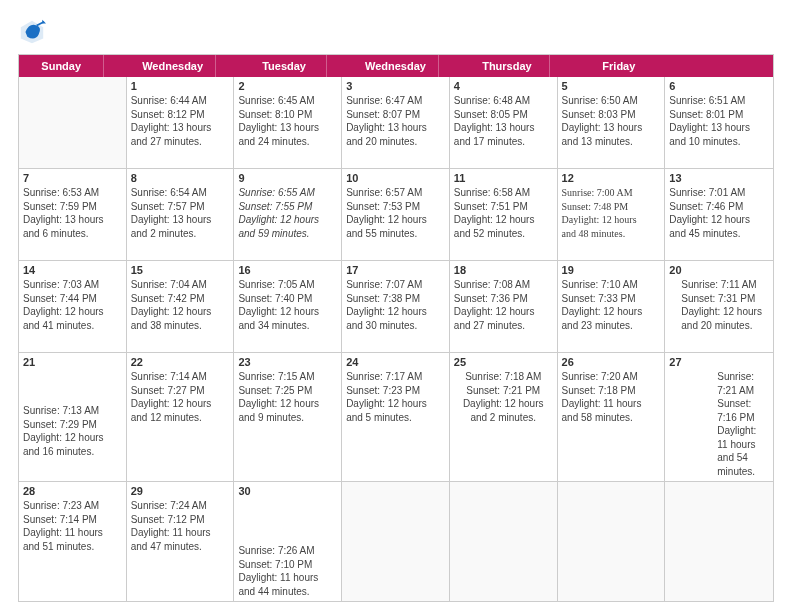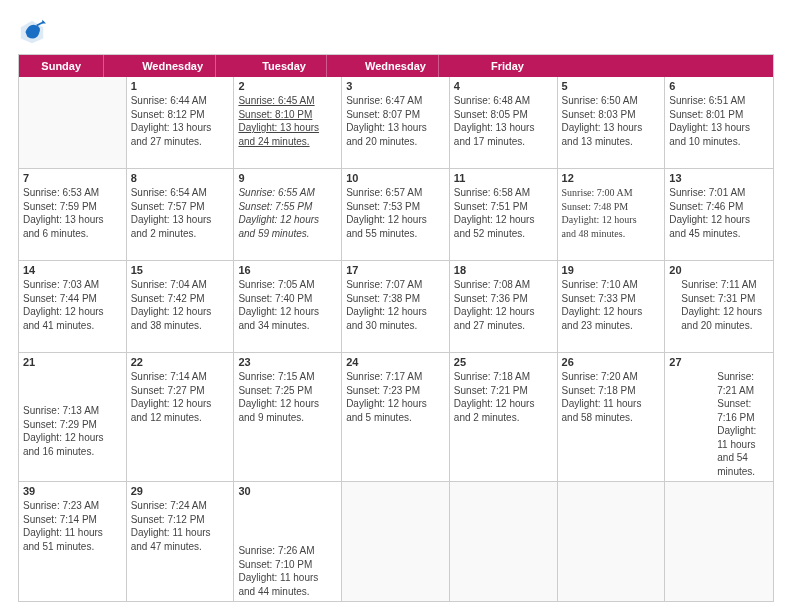--- a/index.html
+++ b/index.html
@@ -136,6 +136,7 @@
         <div class="cal-header-cell">Wednesday</div>
         <div class="cal-header-cell">Tuesday</div>
         <div class="cal-header-cell">Wednesday</div>
+        <div class="cal-header-cell">Thursday</div>
         <div class="cal-header-cell">Friday</div>
       </div>
     <div class="cal-body" id="cal-body">

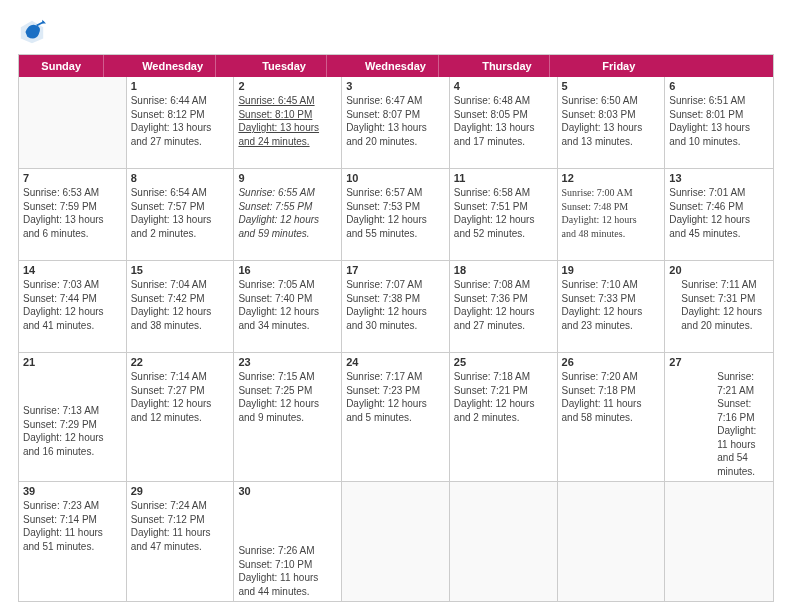--- a/index.html
+++ b/index.html
@@ -151,7 +151,7 @@
           </div>
           <div class="cal-cell">
             <span class="day-num">2</span>
-            <div class="day-info" style="white-space: pre-line; text-decoration: underline;">Sunrise: 6:45 AM
+            <div class="day-info" style="white-space: pre-line;">Sunrise: 6:45 AM
 Sunset: 8:10 PM
 Daylight: 13 hours
 and 24 minutes.</div>

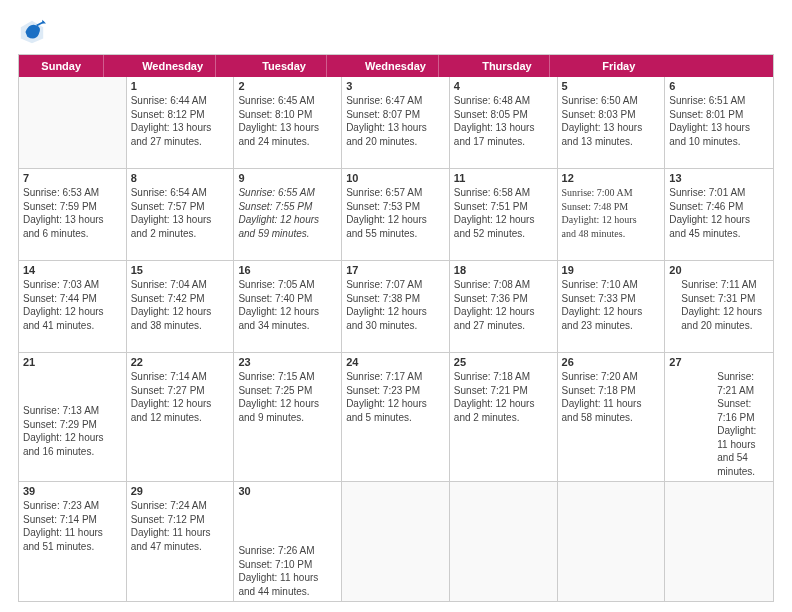--- a/index.html
+++ b/index.html
@@ -318,7 +318,7 @@
           </div>
           <div class="cal-cell">
             <span class="day-num">25</span>
-            <div class="day-info" style="white-space: pre-line;">Sunrise: 7:18 AM
+            <div class="day-info" style="white-space: pre-line; text-align: center;">Sunrise: 7:18 AM
 Sunset: 7:21 PM
 Daylight: 12 hours
 and 2 minutes.</div>

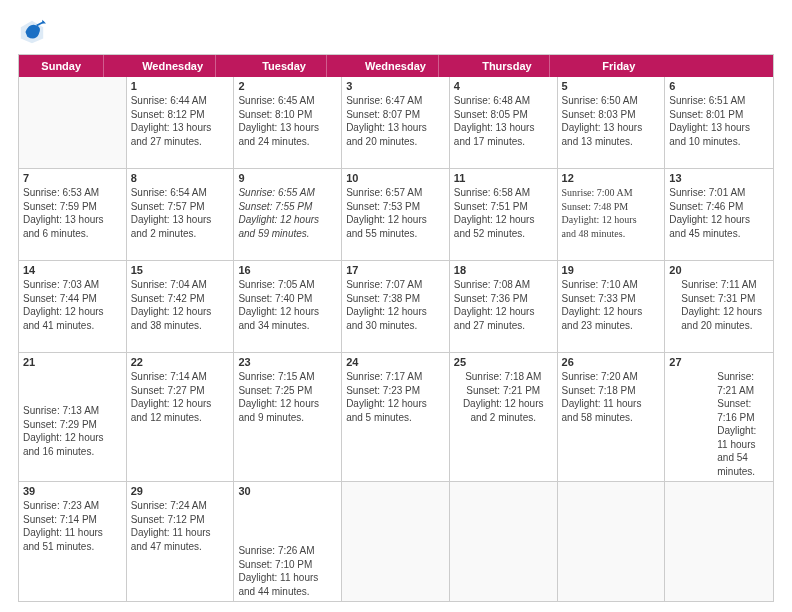--- a/index.html
+++ b/index.html
@@ -340,7 +340,7 @@
         </div>
         <div class="cal-week">
           <div class="cal-cell">
-            <span class="day-num">39</span>
+            <span class="day-num">28</span>
             <div class="day-info" style="white-space: pre-line;">Sunrise: 7:23 AM
 Sunset: 7:14 PM
 Daylight: 11 hours

